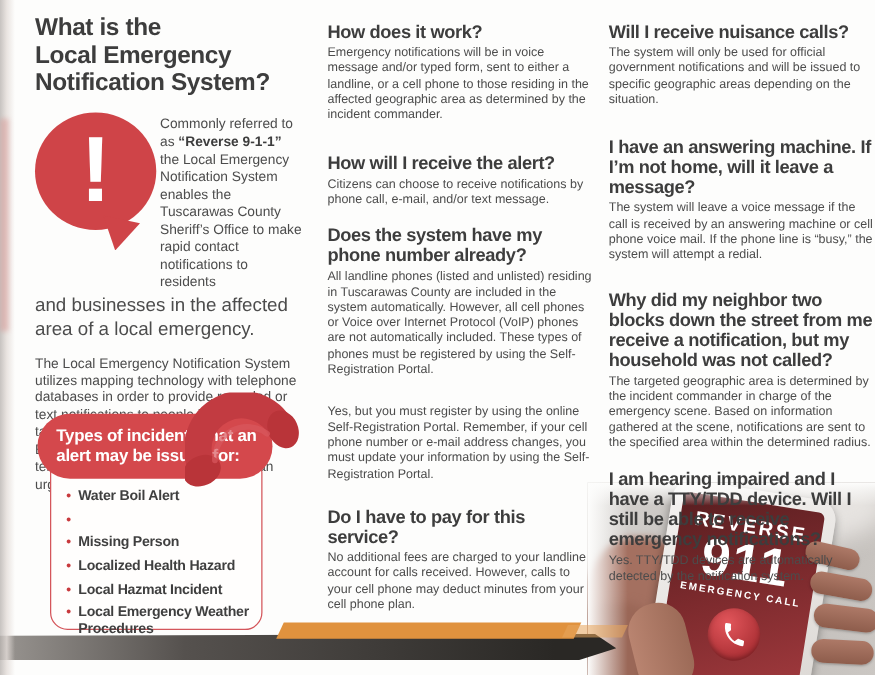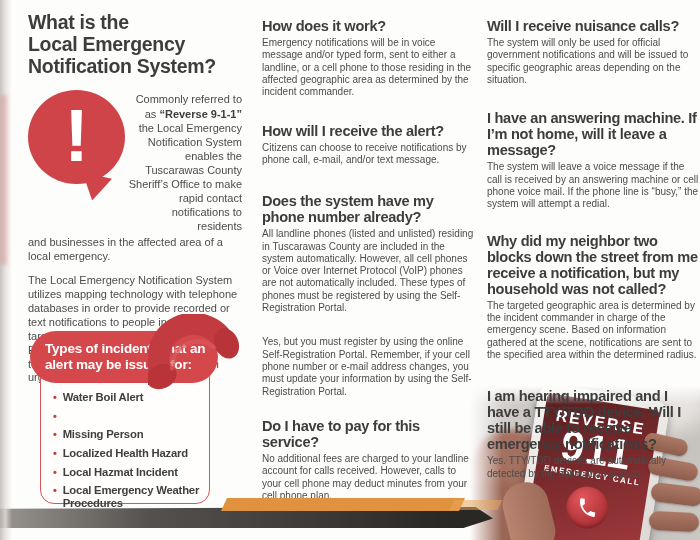--- a/index.html
+++ b/index.html
@@ -25,7 +25,7 @@
     clip-path:polygon(8% 0,100% 22%,38% 100%); }
   .bang { position:absolute; top:0; left:0; width:97px; height:94px; color:#fff;
     font-size:74px; font-weight:bold; text-align:center; line-height:92px; }
-  .intro-side { flex:1; font-size:11px; line-height:1.28; text-align:right; padding-top:2px; color:#4c4c4c; }
+  .intro-side { flex:1; font-size:11px; line-height:1.28; text-align:left; padding-top:2px; color:#4c4c4c; }
   .intro-side b { color:#3d3d3d; }
   .intro-below { font-size:11px; line-height:1.28; margin-top:2px; color:#4c4c4c; }
   .para { font-size:11px; line-height:1.26; margin-top:11px; color:#4c4c4c; }

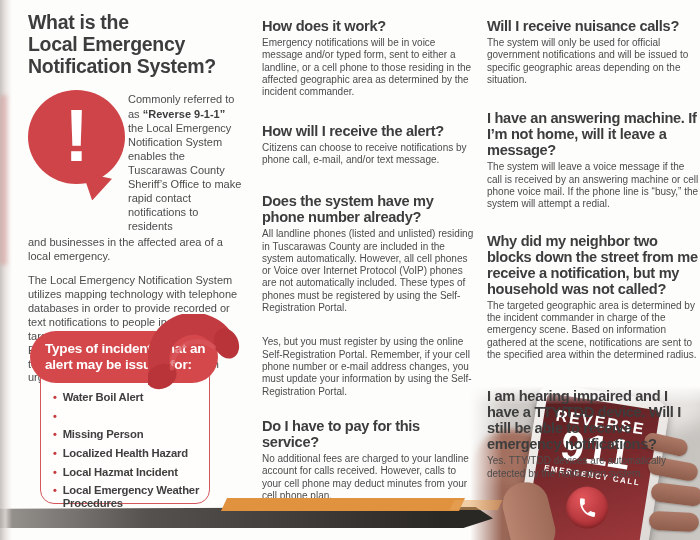--- a/index.html
+++ b/index.html
@@ -47,7 +47,7 @@
   .faq h3 { font-size:14.6px; font-weight:bold; color:#3d3d3d; line-height:1.1;
     letter-spacing:-.3px; margin-bottom:3px; }
   .faq p { font-size:10px; line-height:1.23; color:#4c4c4c; }
-  .g1 { margin-top:24px; } .g2 { margin-top:27px; } .g3 { margin-top:22px; } .g4 { margin-top:20px; }
+  .g1 { margin-top:24px; } .g2 { margin-top:15px; } .g3 { margin-top:22px; } .g4 { margin-top:20px; }
 
   
   .bar-dark { position:absolute; left:0; top:507px; width:493px; height:21px; z-index:3;

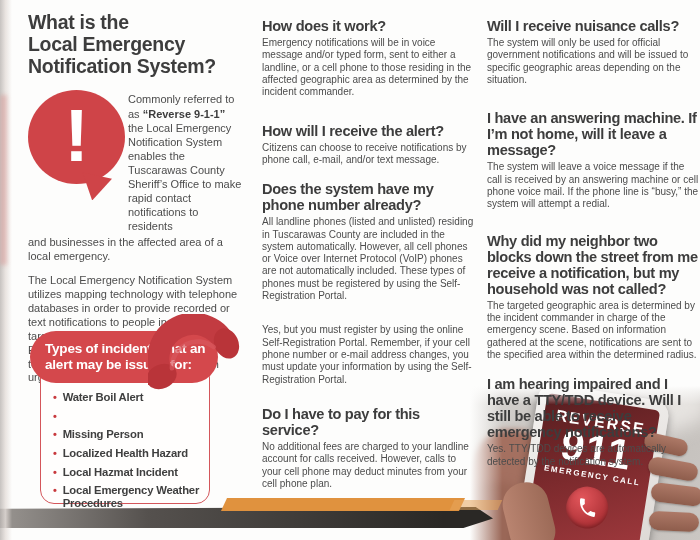--- a/index.html
+++ b/index.html
@@ -27,7 +27,7 @@
     font-size:74px; font-weight:bold; text-align:center; line-height:92px; }
   .intro-side { flex:1; font-size:11px; line-height:1.28; text-align:left; padding-top:2px; color:#4c4c4c; }
   .intro-side b { color:#3d3d3d; }
-  .intro-below { font-size:11px; line-height:1.28; margin-top:2px; color:#4c4c4c; }
+  .intro-below { font-size:15px; line-height:1.28; margin-top:2px; color:#4c4c4c; }
   .para { font-size:11px; line-height:1.26; margin-top:11px; color:#4c4c4c; }
 
   .incident-head { position:absolute; left:30px; top:331px; width:188px; z-index:3;

